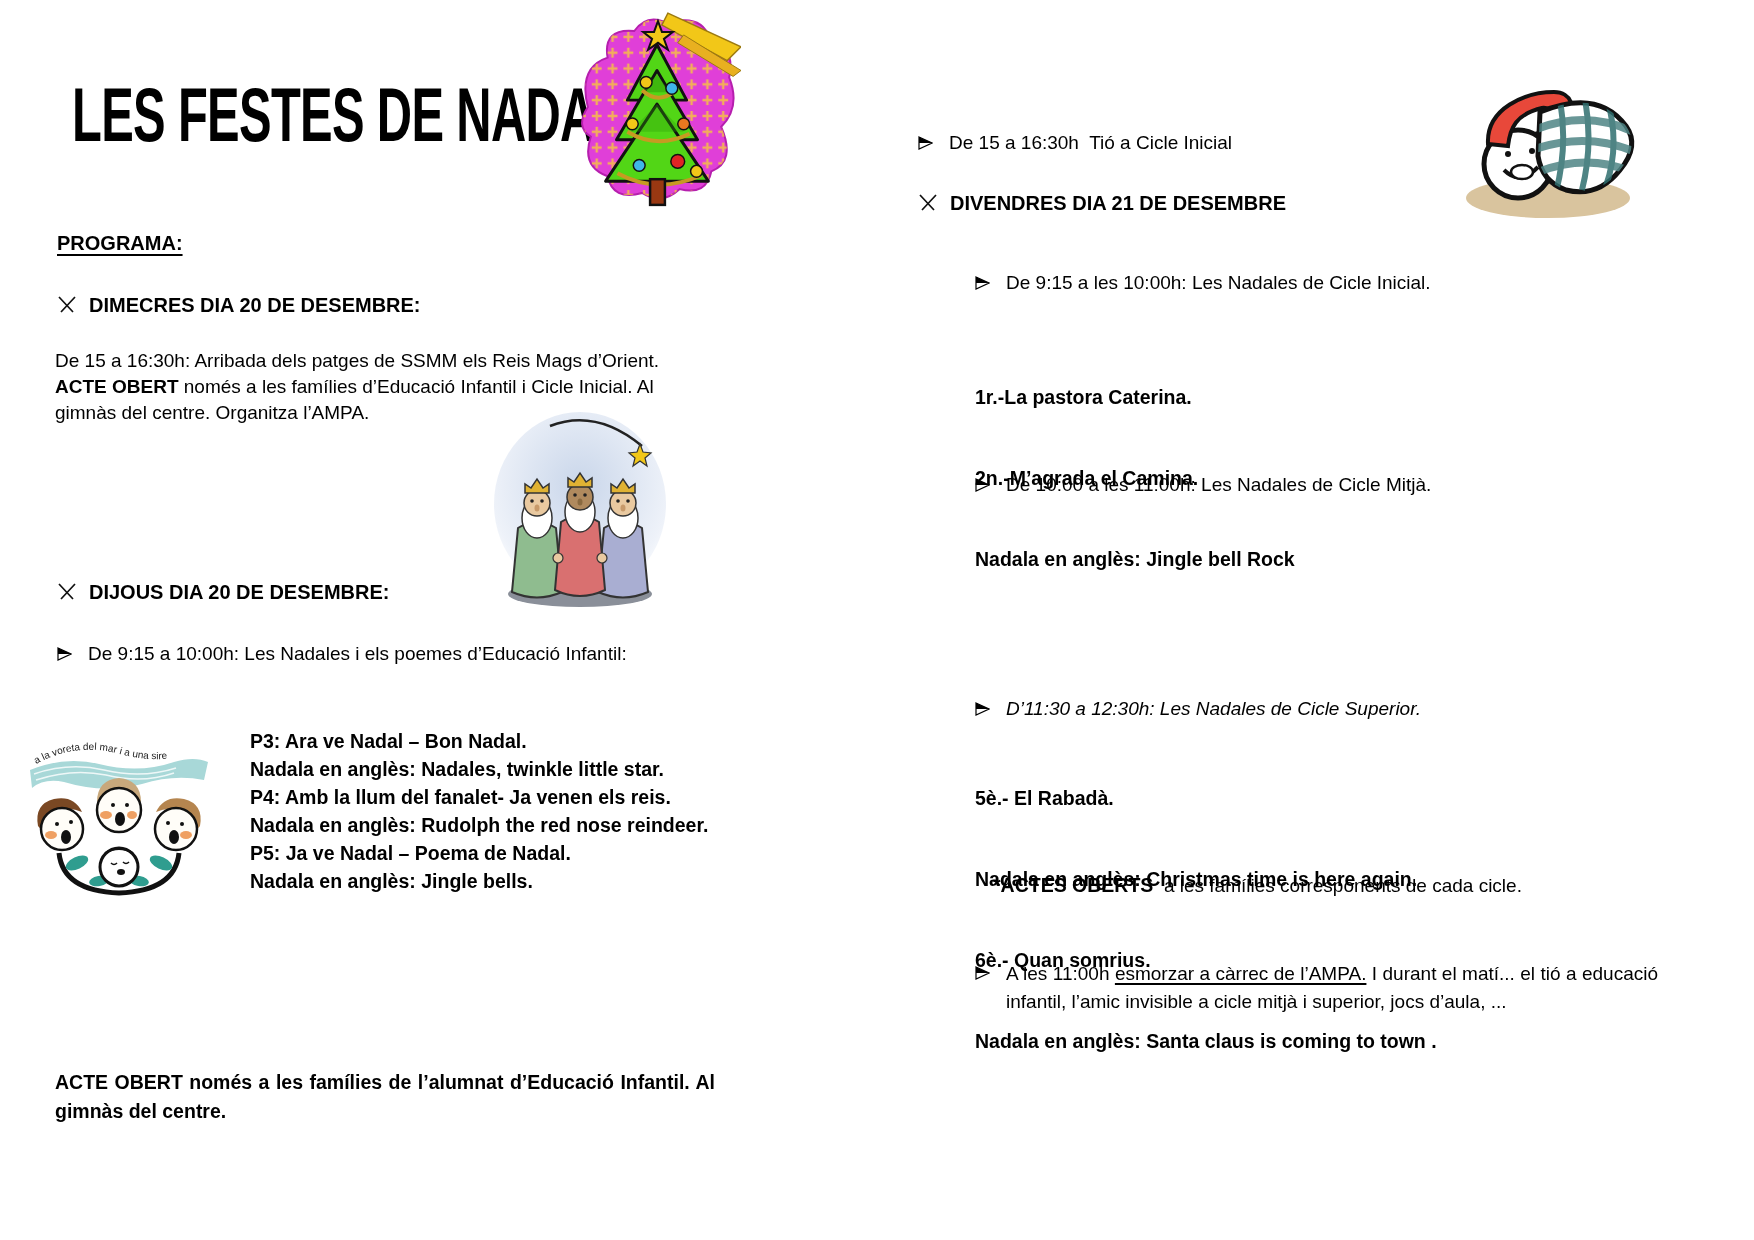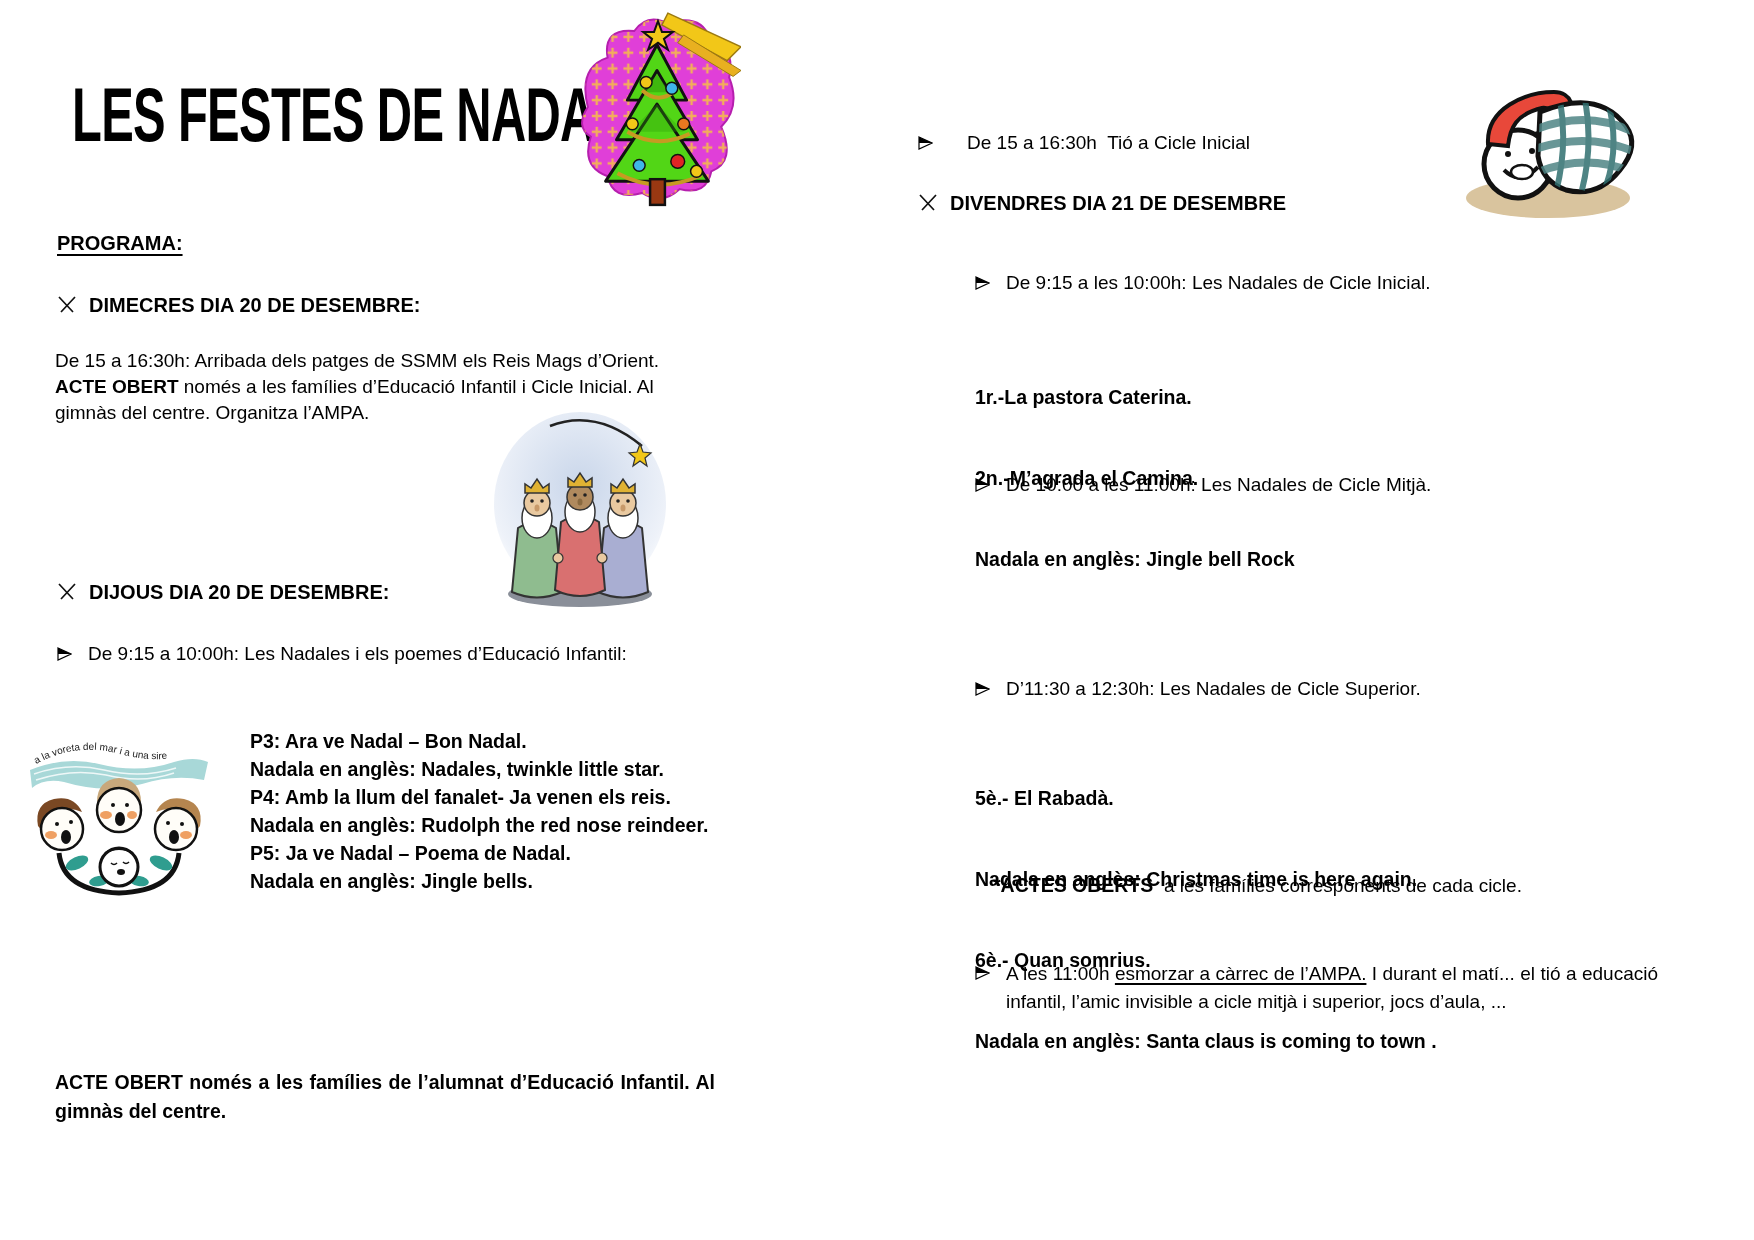--- a/index.html
+++ b/index.html
@@ -225,7 +225,7 @@
     </svg>
   </div>
 
-  <div class="abs bullet-row" style="left:918px;top:130px;gap:18px;">
+  <div class="abs bullet-row" style="left:918px;top:130px;">
     <span class="b-a">
       <svg width="15" height="14" viewBox="0 0 15 14">
           <polygon points="1,1 14,7 1,13" fill="#fff" stroke="#000" stroke-width="1.2"></polygon>

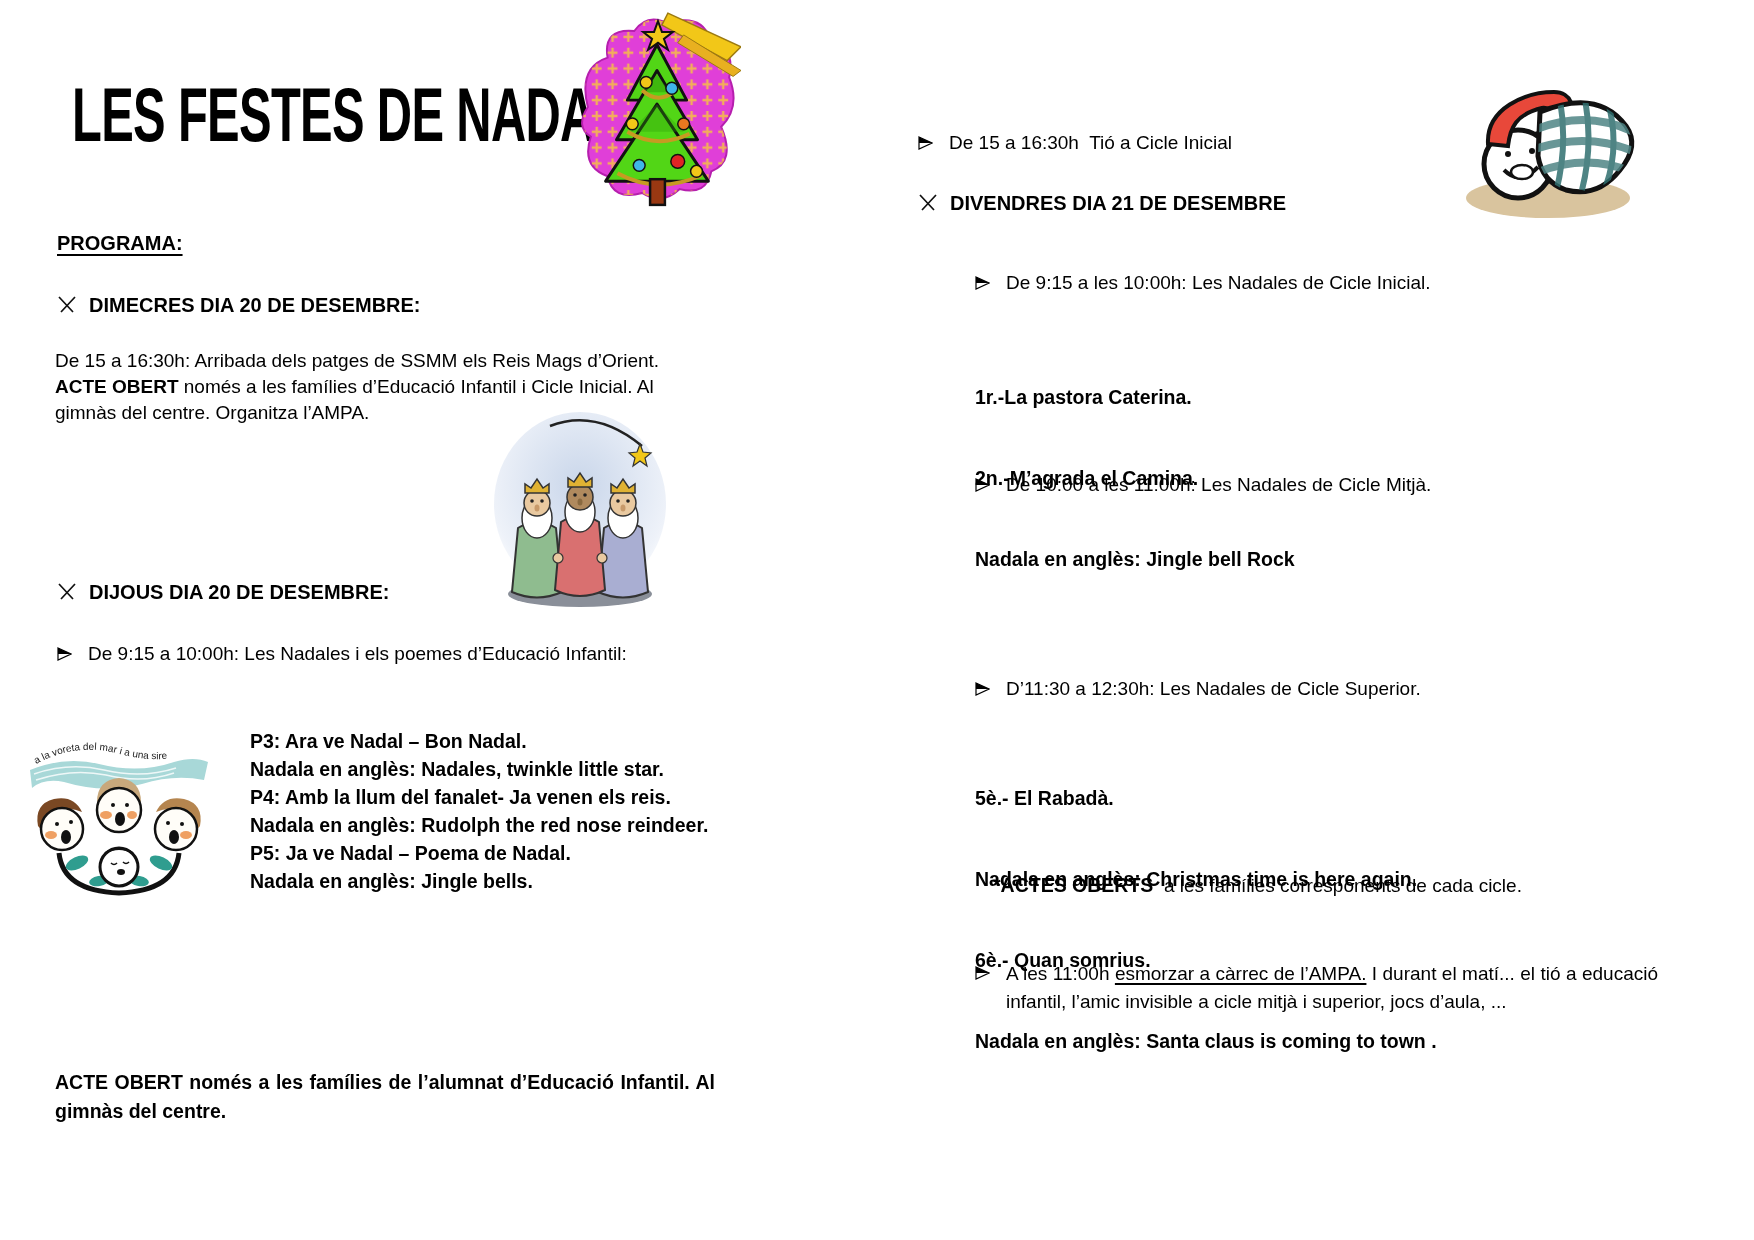--- a/index.html
+++ b/index.html
@@ -269,7 +269,7 @@
     <span class="body19">De 10:00 a les 11:00h: Les Nadales de Cicle Mitjà.</span>
   </div>
 
-  <div class="abs bullet-row" style="left:975px;top:676px;">
+  <div class="abs bullet-row" style="left:975px;top:696px;font-style:italic;">
     <span class="b-a">
       <svg width="15" height="14" viewBox="0 0 15 14">
           <polygon points="1,1 14,7 1,13" fill="#fff" stroke="#000" stroke-width="1.2"></polygon>

